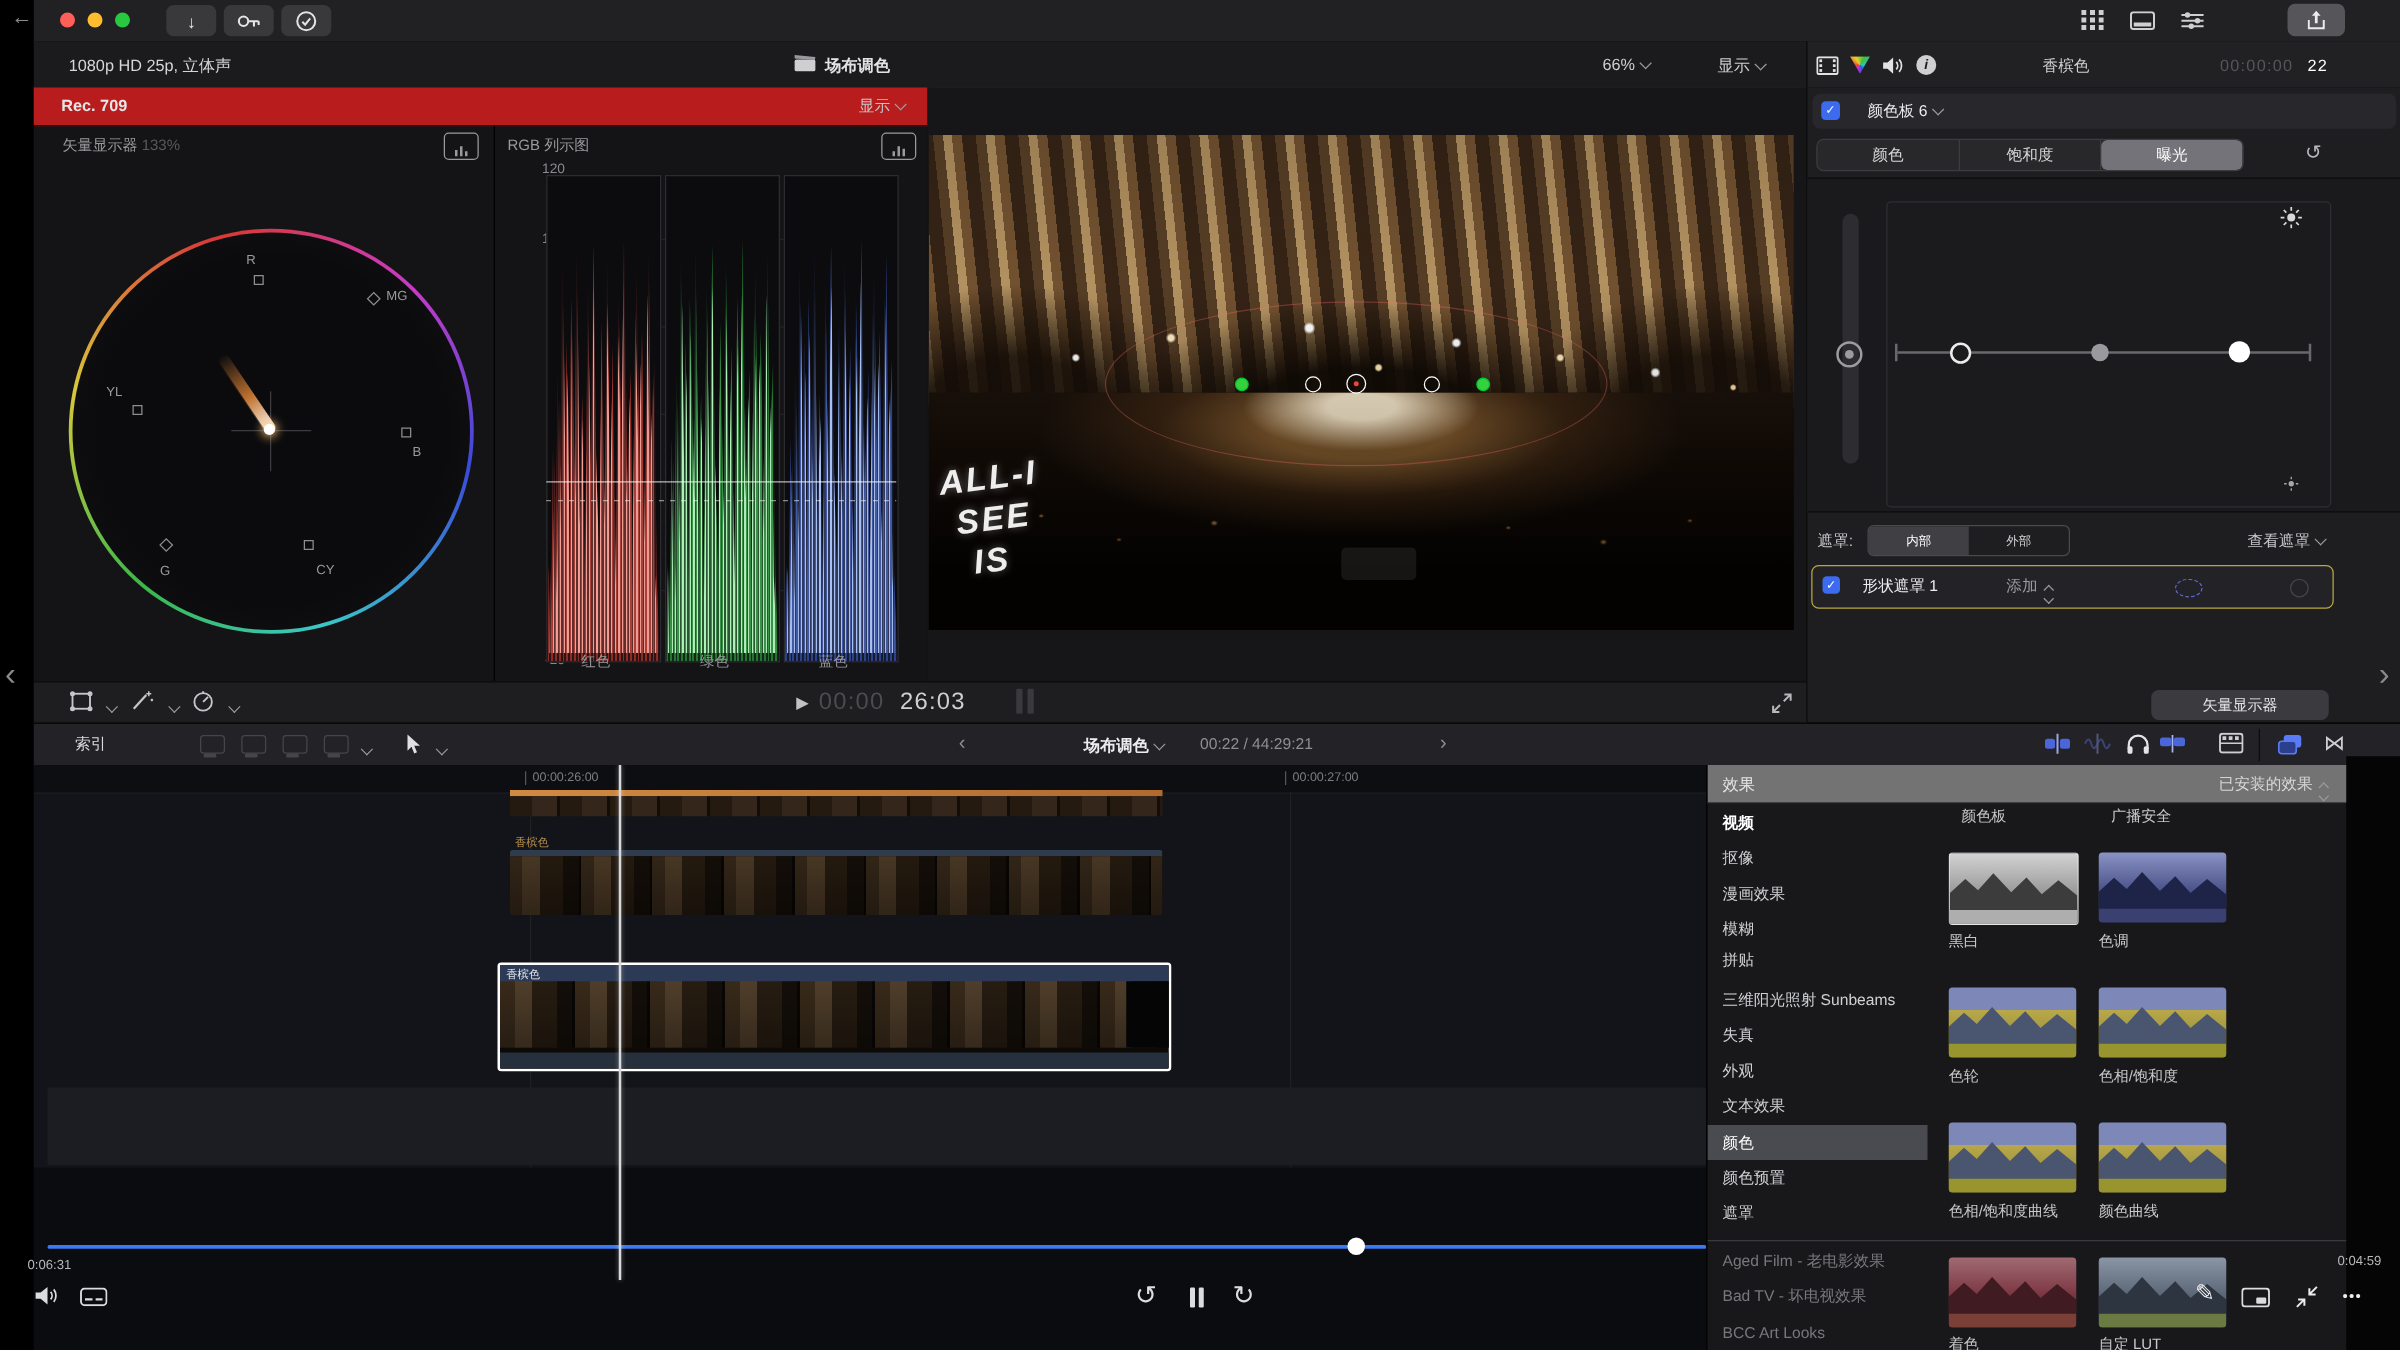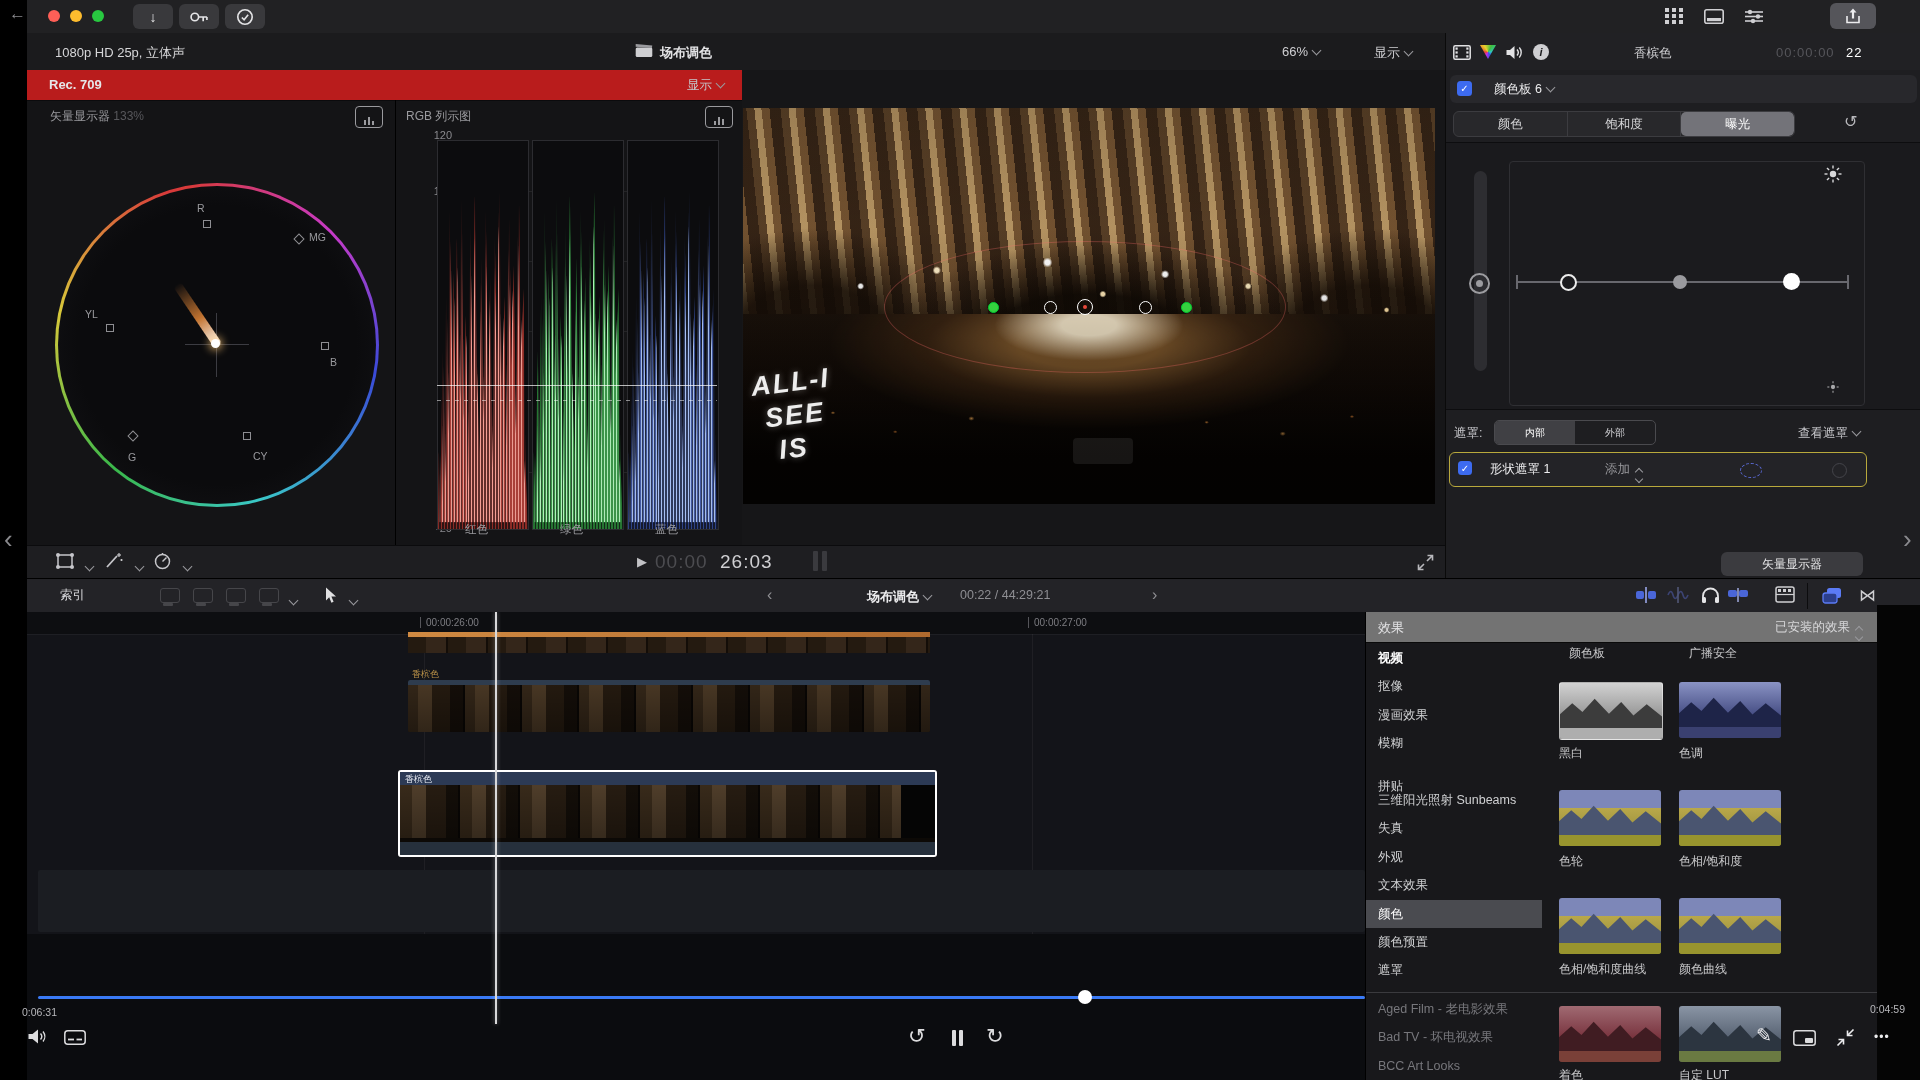--- a/index.html
+++ b/index.html
@@ -687,7 +687,7 @@
     <div class="abs cat" style="top:60px;">抠像</div>
     <div class="abs cat" style="top:89px;">漫画效果</div>
     <div class="abs cat" style="top:117px;">模糊</div>
-    <div class="abs cat" style="top:160px;">拼贴</div>
+    <div class="abs cat" style="top:142px;">拼贴</div>
     <div class="abs cat" style="top:174px;">三维阳光照射 Sunbeams</div>
     <div class="abs cat" style="top:202px;">失真</div>
     <div class="abs cat" style="top:231px;">外观</div>

